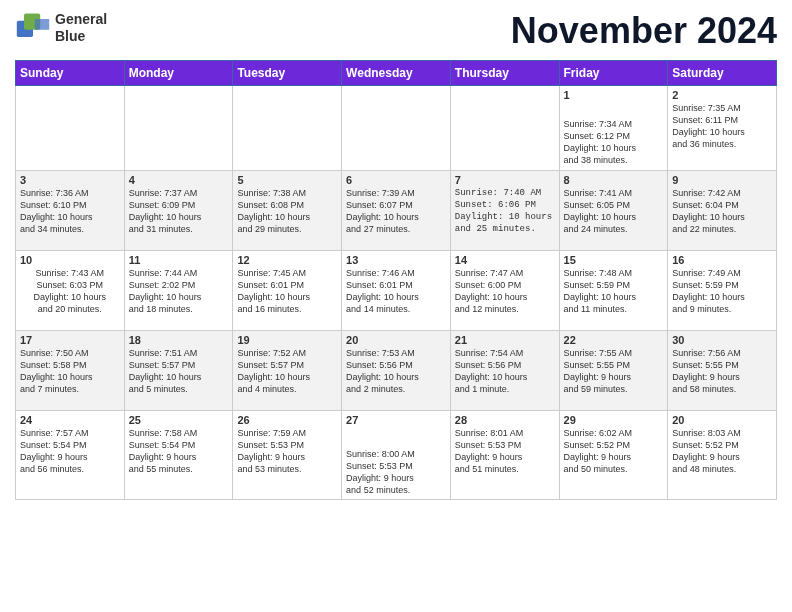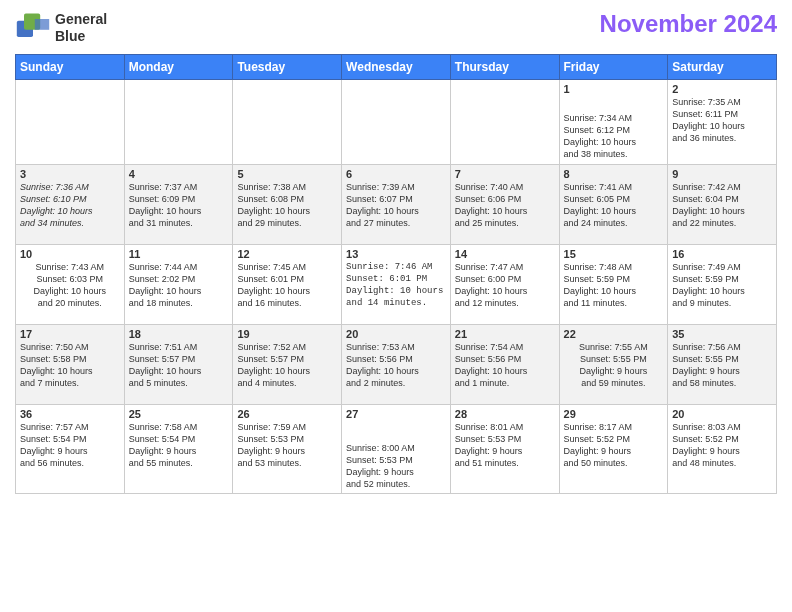--- a/index.html
+++ b/index.html
@@ -41,9 +41,9 @@
       text-align: right;
     }
     .title-block h1 {
-      font-size: 24px;
+      font-size: 36px;
       font-weight: bold;
-      color: #8b5cf6;
+      color: #0f172a;
     }
     .title-block h2 {
       font-size: 16px;

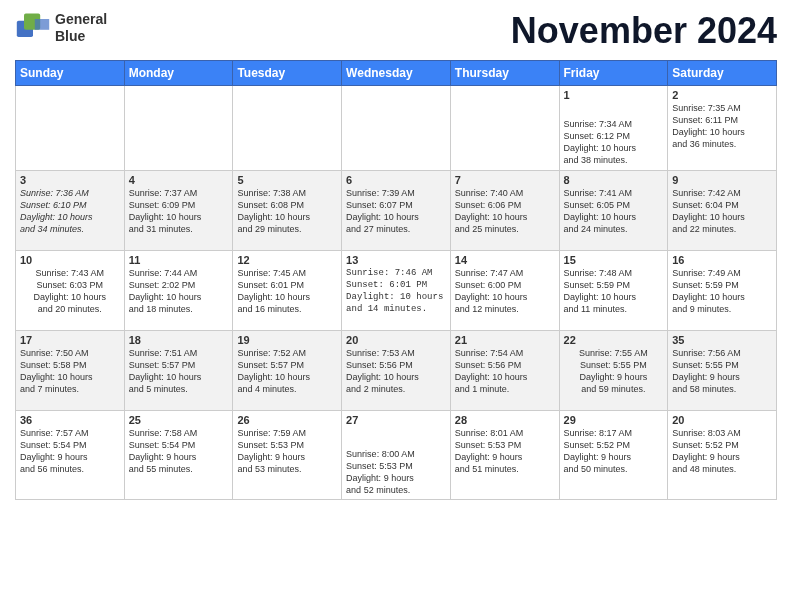--- a/index.html
+++ b/index.html
@@ -56,7 +56,7 @@
       border: 1px solid #ccc;
     }
     .calendar th {
-      background: #3b82f6;
+      background: #6d28d9;
       color: #fff;
       font-size: 12px;
       font-weight: bold;

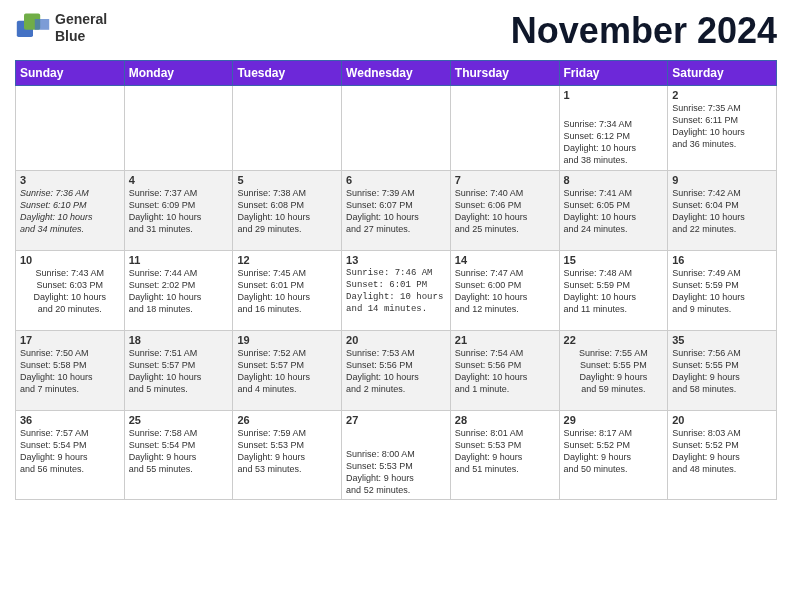--- a/index.html
+++ b/index.html
@@ -150,7 +150,7 @@
         <tr>
           <td>
             <span class="day-num">3</span>
-            <div class="day-info" style="white-space: pre-line; font-style: italic;">Sunrise: 7:36 AM
+            <div class="day-info" style="white-space: pre-line;">Sunrise: 7:36 AM
 Sunset: 6:10 PM
 Daylight: 10 hours
 and 34 minutes.</div>

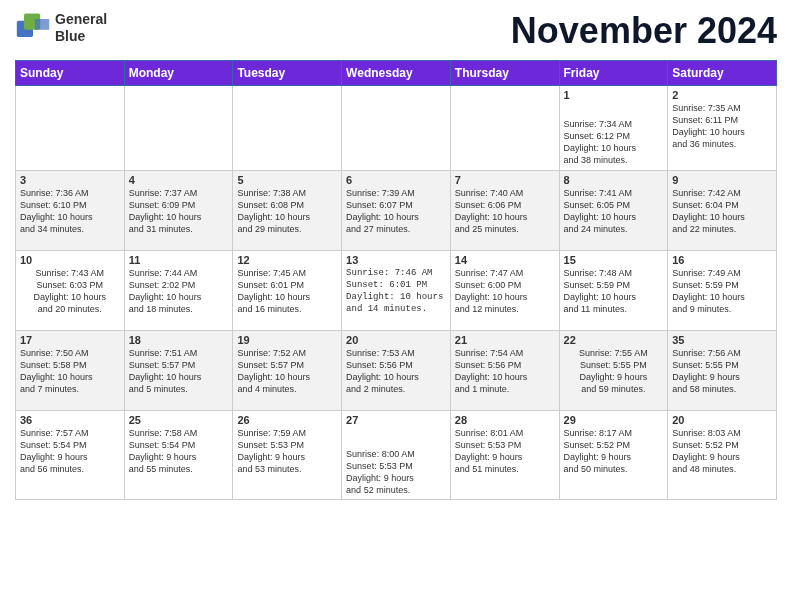--- a/index.html
+++ b/index.html
@@ -178,7 +178,7 @@
           </td>
           <td>
             <span class="day-num">7</span>
-            <div class="day-info" style="white-space: pre-line;">Sunrise: 7:40 AM
+            <div class="day-info" style="white-space: pre-line; font-family: Liberation Mono, monospace;">Sunrise: 7:40 AM
 Sunset: 6:06 PM
 Daylight: 10 hours
 and 25 minutes.</div>

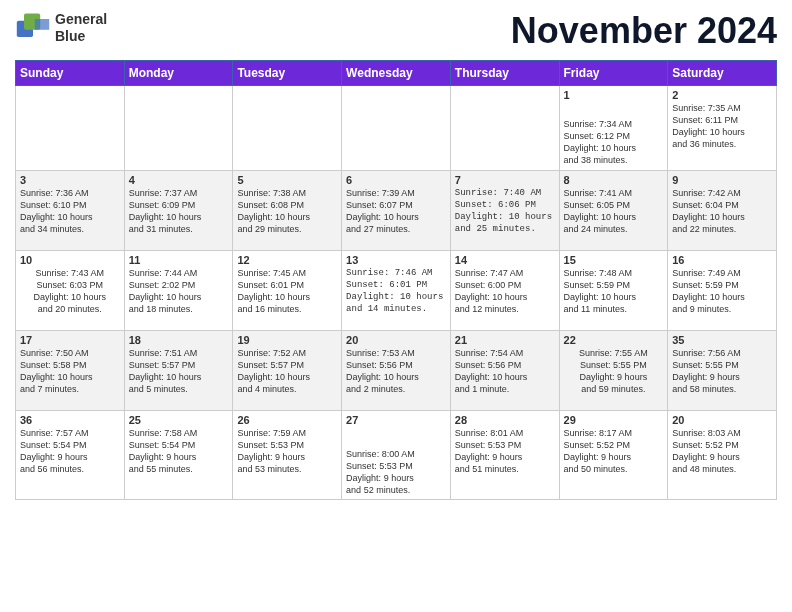--- a/index.html
+++ b/index.html
@@ -222,7 +222,7 @@
           </td>
           <td>
             <span class="day-num">13</span>
-            <div class="day-info" style="white-space: pre-line; font-family: Liberation Mono, monospace;">Sunrise: 7:46 AM
+            <div class="day-info" style="white-space: pre-line;">Sunrise: 7:46 AM
 Sunset: 6:01 PM
 Daylight: 10 hours
 and 14 minutes.</div>

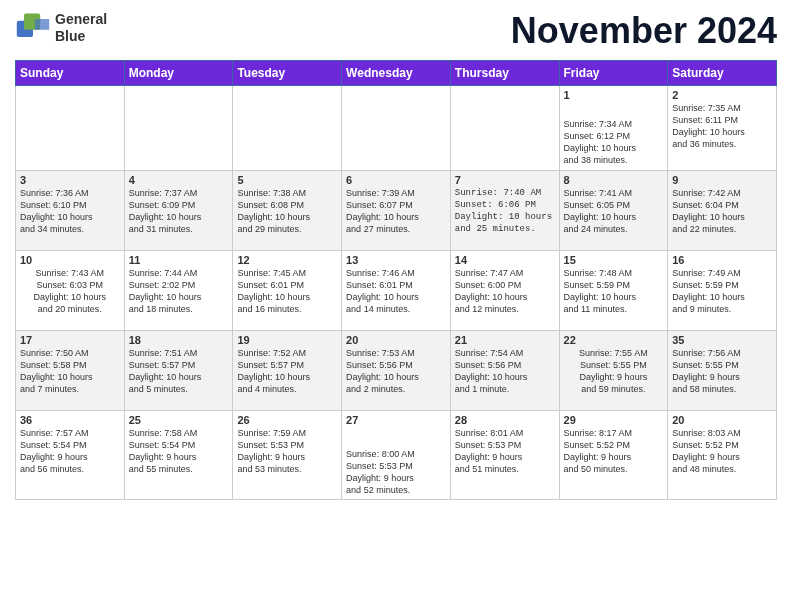--- a/index.html
+++ b/index.html
@@ -293,7 +293,7 @@
 and 59 minutes.</div>
           </td>
           <td>
-            <span class="day-num">35</span>
+            <span class="day-num">30</span>
             <div class="day-info" style="white-space: pre-line;">Sunrise: 7:56 AM
 Sunset: 5:55 PM
 Daylight: 9 hours

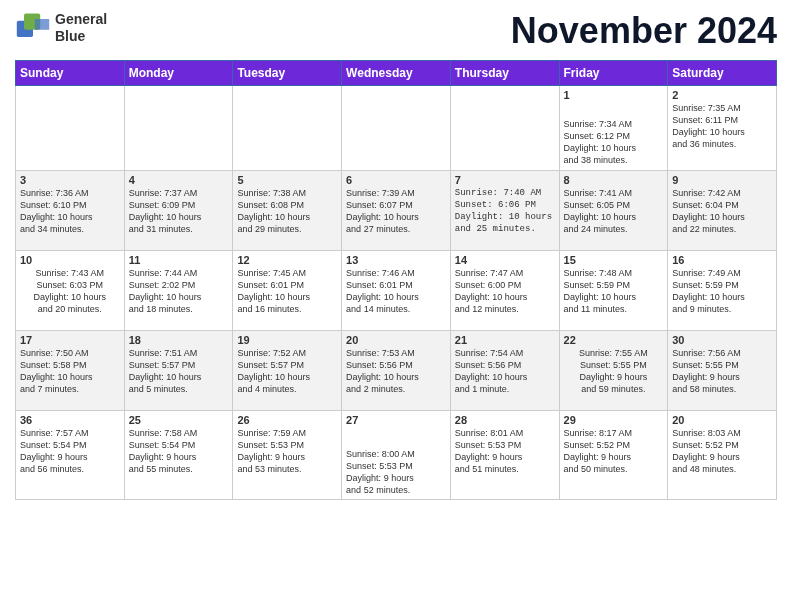--- a/index.html
+++ b/index.html
@@ -287,7 +287,7 @@
           </td>
           <td>
             <span class="day-num">22</span>
-            <div class="day-info" style="white-space: pre-line; text-align: center;">Sunrise: 7:55 AM
+            <div class="day-info" style="white-space: pre-line;">Sunrise: 7:55 AM
 Sunset: 5:55 PM
 Daylight: 9 hours
 and 59 minutes.</div>

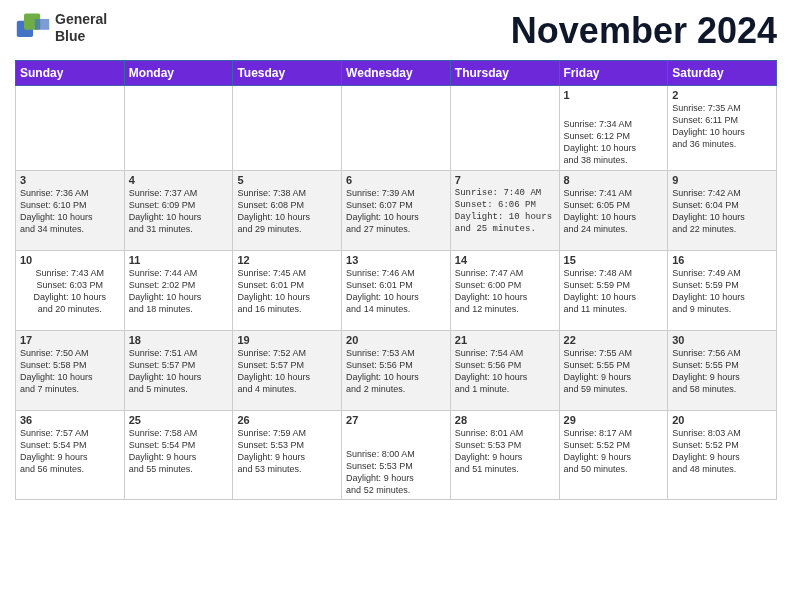--- a/index.html
+++ b/index.html
@@ -302,7 +302,7 @@
         </tr>
         <tr>
           <td>
-            <span class="day-num">36</span>
+            <span class="day-num">24</span>
             <div class="day-info" style="white-space: pre-line;">Sunrise: 7:57 AM
 Sunset: 5:54 PM
 Daylight: 9 hours

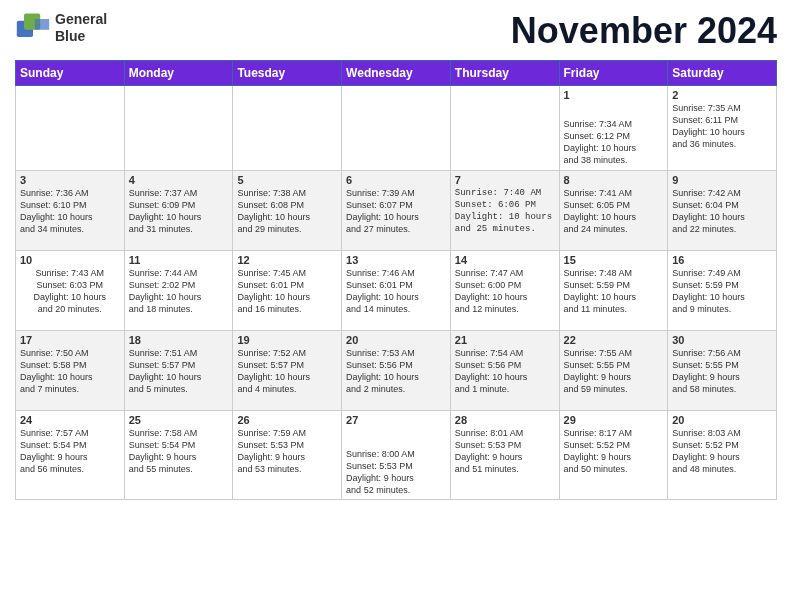--- a/index.html
+++ b/index.html
@@ -338,7 +338,7 @@
           </td>
           <td>
             <span class="day-num">29</span>
-            <div class="day-info" style="white-space: pre-line;">Sunrise: 8:17 AM
+            <div class="day-info" style="white-space: pre-line;">Sunrise: 6:02 AM
 Sunset: 5:52 PM
 Daylight: 9 hours
 and 50 minutes.</div>

